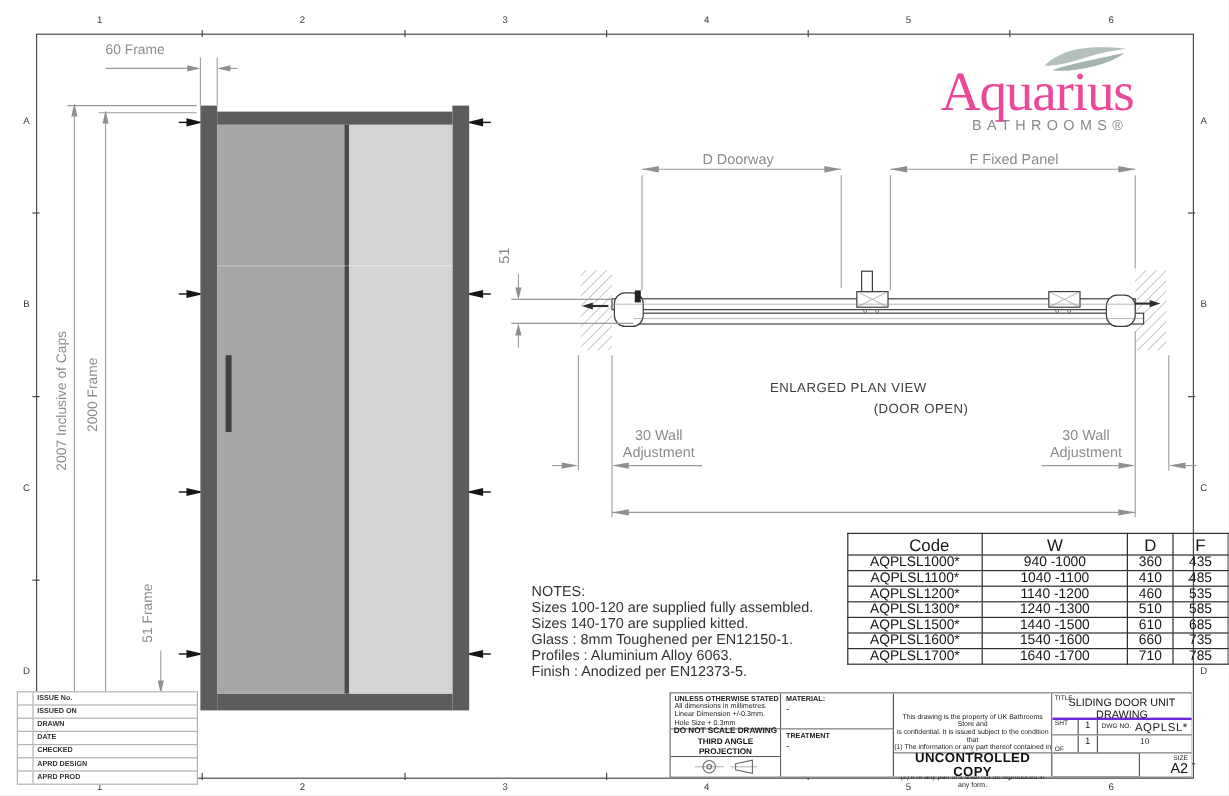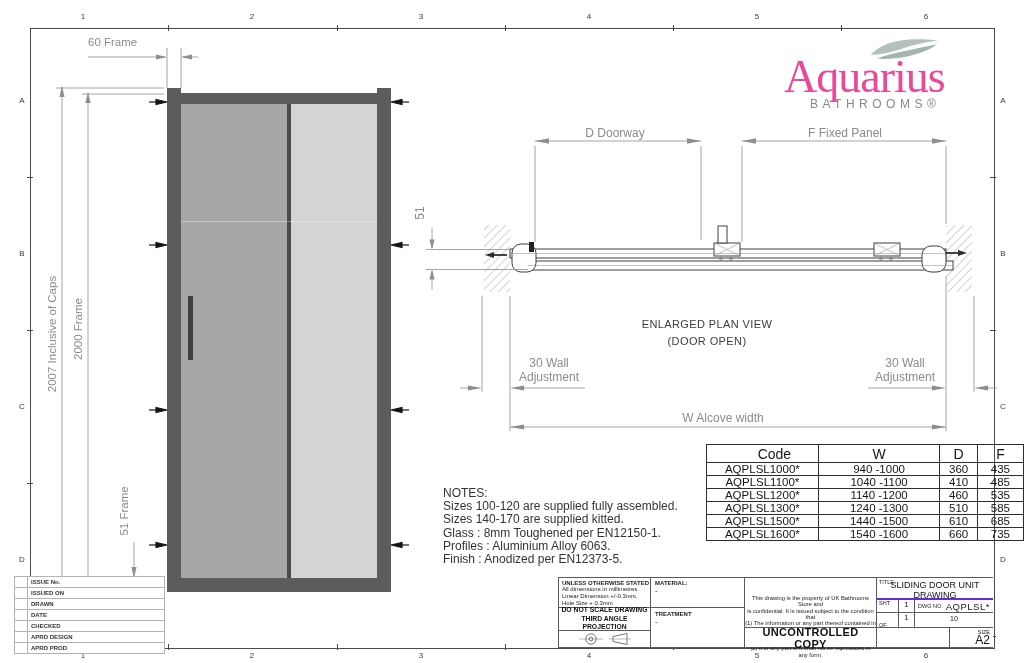--- a/index.html
+++ b/index.html
@@ -221,7 +221,7 @@
   <div class="abs dimp" style="left:785px;top:126px;width:120px;">F Fixed Panel</div>
   <div class="abs dimp vlabel" style="left:370px;top:206px;width:100px;">51</div>
   <div class="abs plan-title" style="left:607px;top:318px;width:200px;">ENLARGED PLAN VIEW</div>
-  <div class="abs plan-title" style="left:607px;top:335px;width:200px;">(DOOR OPEN)</div>
+  <div class="abs plan-title" style="left:607px;top:335px;width:200px;text-align:right;">(DOOR OPEN)</div>
   <div class="abs dimp" style="left:499px;top:356px;width:100px;line-height:14px;">
     <span style="display:block;">30 Wall</span>
     <span style="display:block;">Adjustment</span>

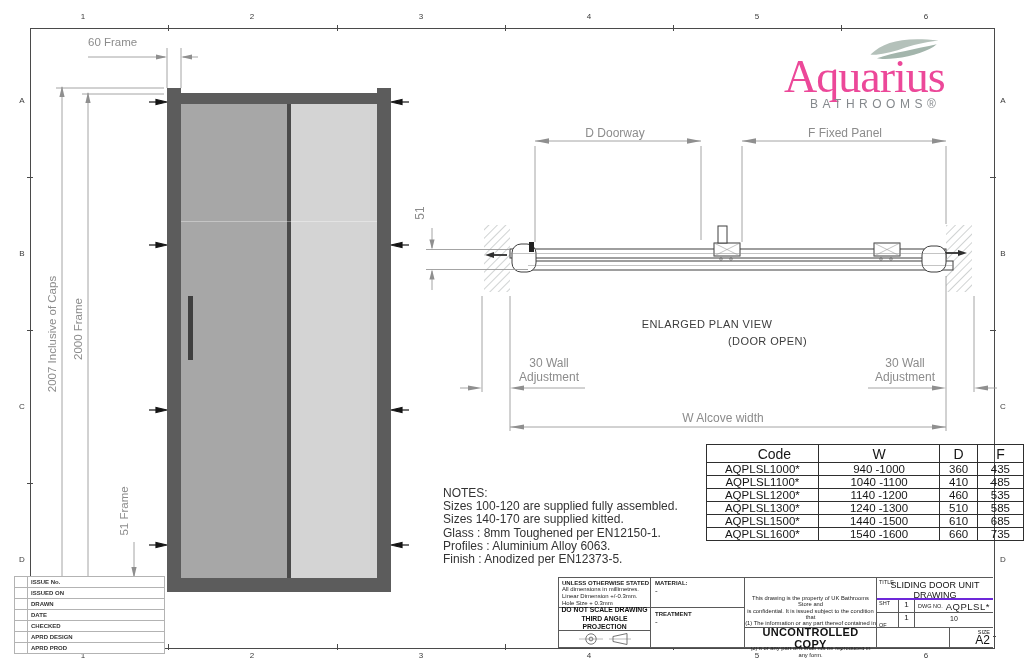--- a/index.html
+++ b/index.html
@@ -230,7 +230,6 @@
     <span style="display:block;">30 Wall</span>
     <span style="display:block;">Adjustment</span>
   </div>
-  <div class="abs dimp" style="left:623px;top:411px;width:200px;">W Alcove width</div>
 
   <div class="abs notes" style="left:443px;top:487px;">
     <div>NOTES:</div>

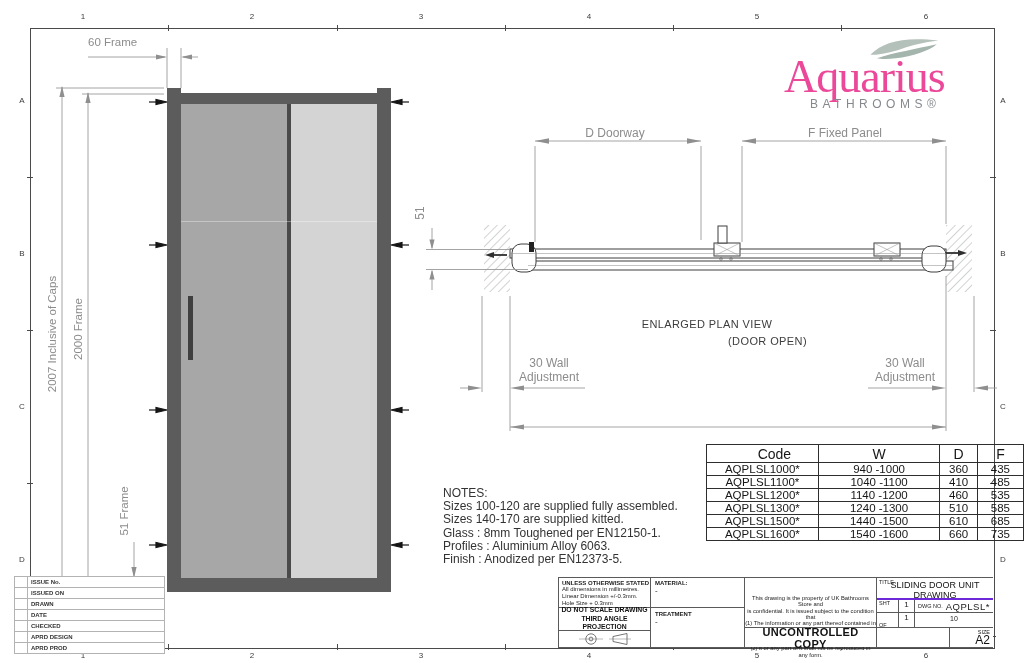--- a/index.html
+++ b/index.html
@@ -287,6 +287,12 @@
           <td>660</td>
           <td>735</td>
         </tr>
+      <tr>
+          <td>AQPLSL1700*</td>
+          <td>1640 -1700</td>
+          <td>710</td>
+          <td>785</td>
+        </tr>
     </tbody>
   </table>
 

